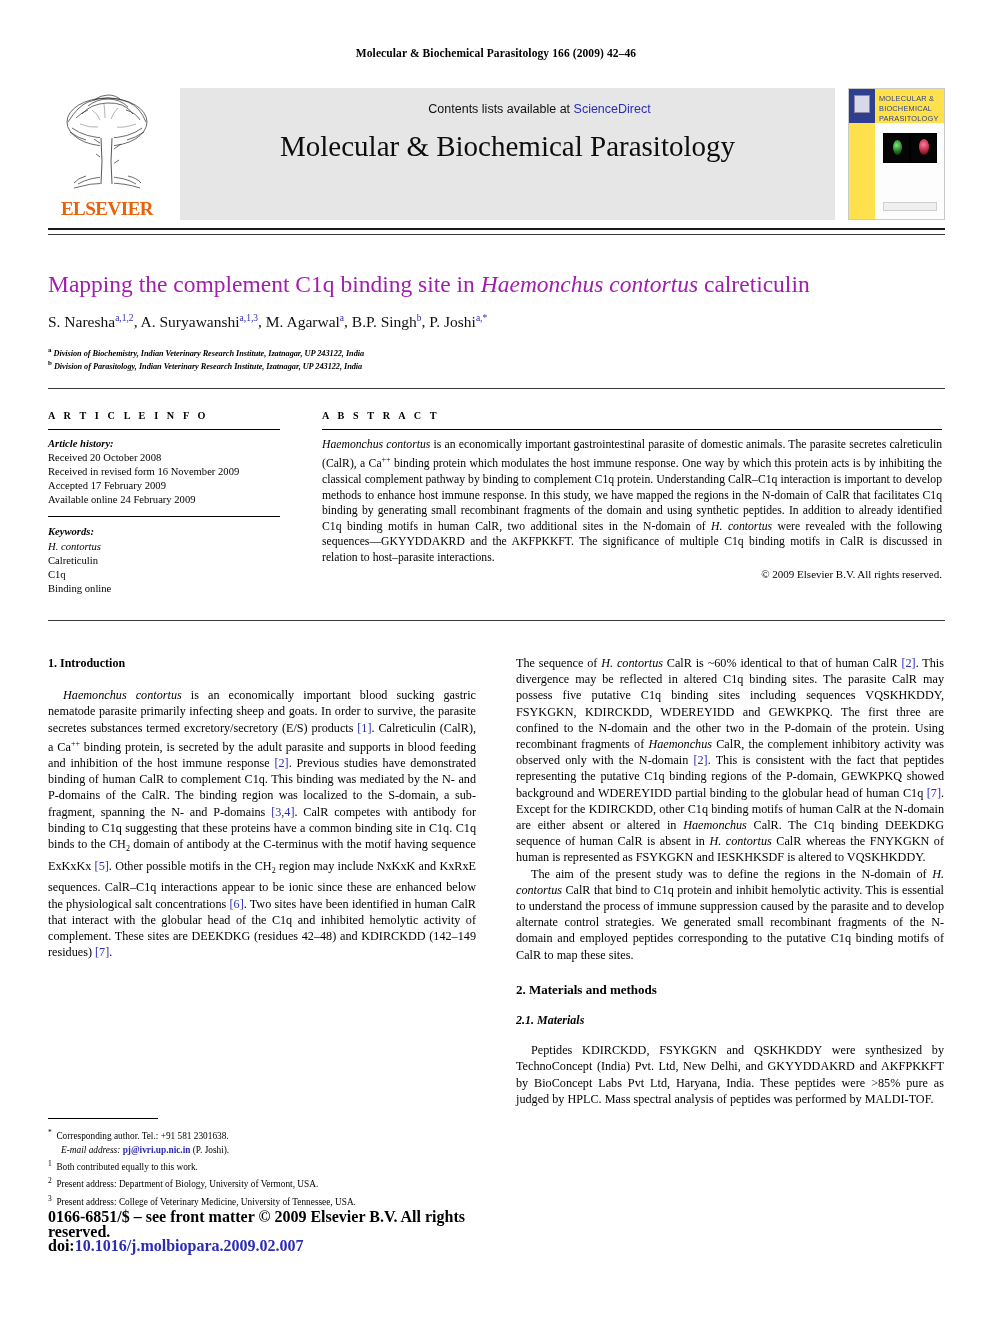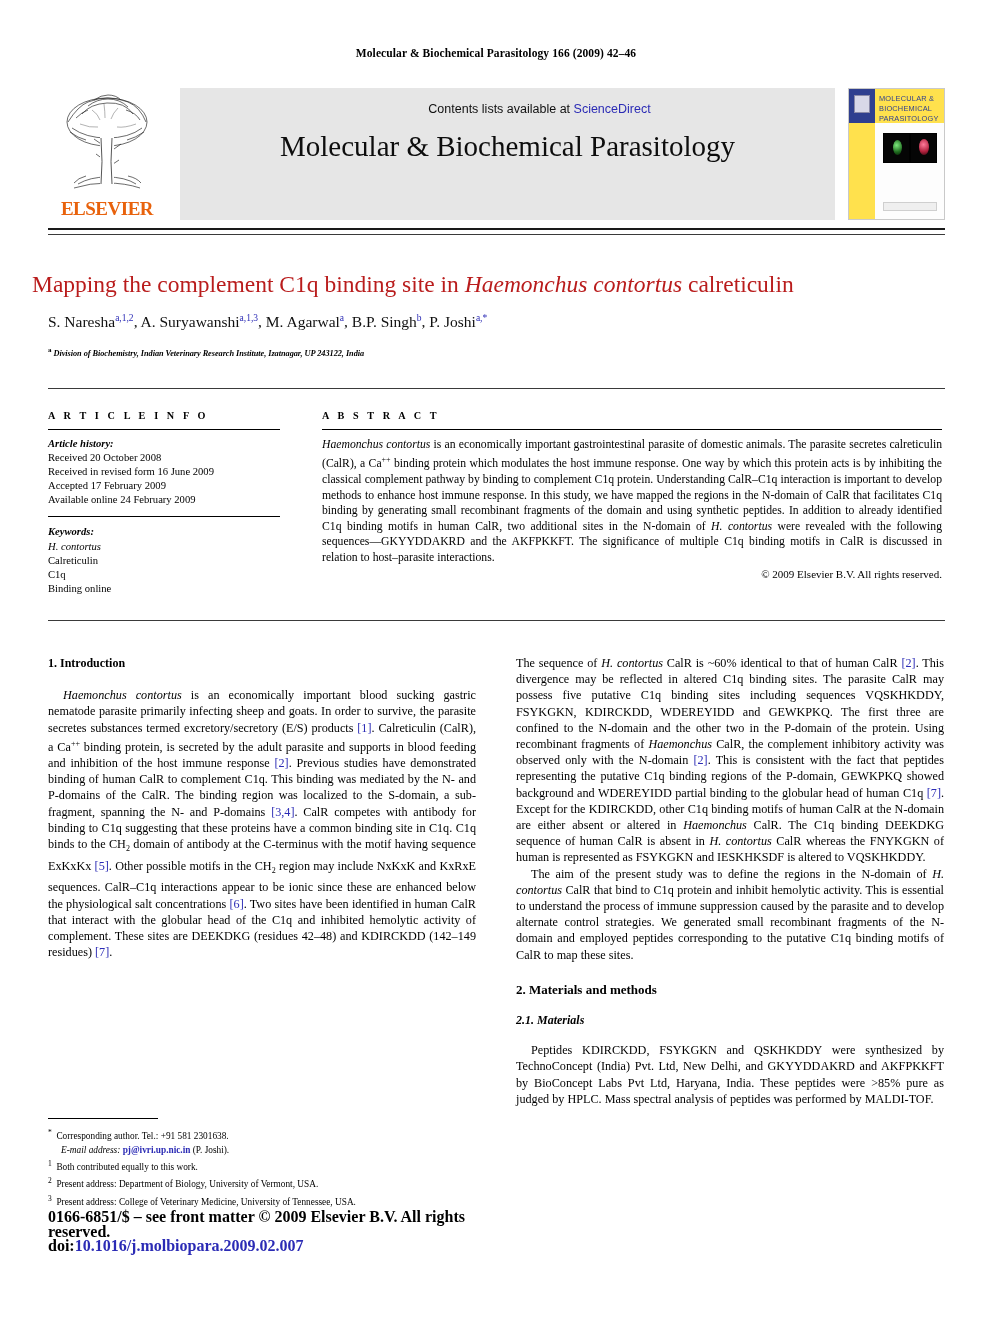--- a/index.html
+++ b/index.html
@@ -181,12 +181,12 @@
   
   .title {
     position: absolute;
-    left: 32px;
+    left: 48px;
     top: 270px;
     width: 900px;
     font-size: 23.5px;
     line-height: 28px;
-    color: #b91c1c;
+    color: #a21caf;
   }
   .title i { font-style: italic; }
   .authors {

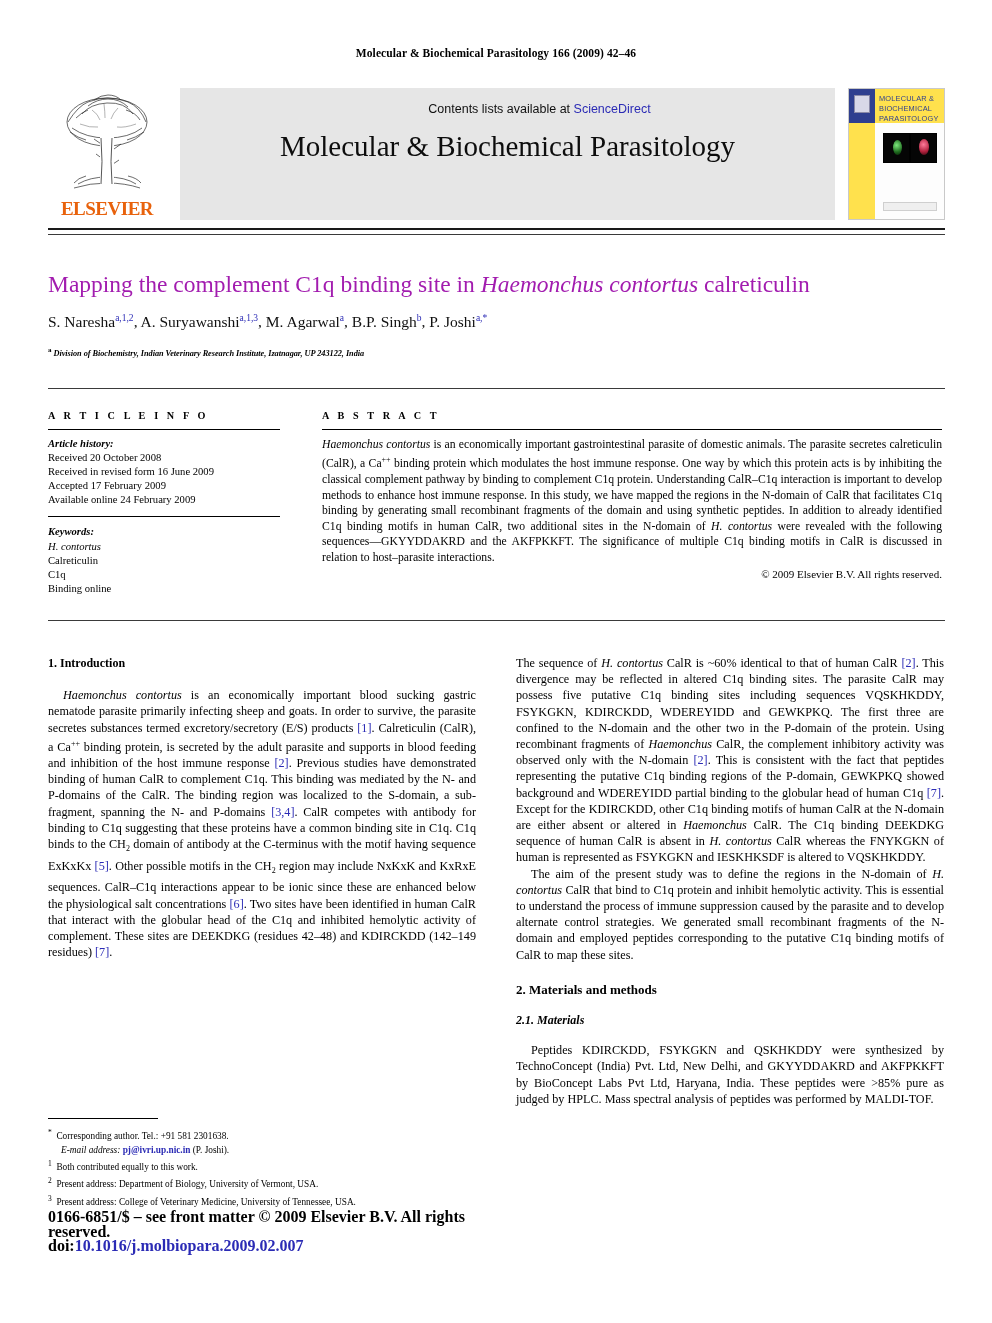--- a/index.html
+++ b/index.html
@@ -394,6 +394,7 @@
   </div>
 
   <div class="affil affil-a"><sup>a</sup> <span>Division of Biochemistry, Indian Veterinary Research Institute, Izatnagar, UP 243122, India</span></div>
+  <div class="affil affil-b"><sup>b</sup> <span>Division of Parasitology, Indian Veterinary Research Institute, Izatnagar, UP 243122, India</span></div>
 
   <div class="rule-thin" style="top:388px"></div>
   <div class="rule-thin" style="top:620px"></div>

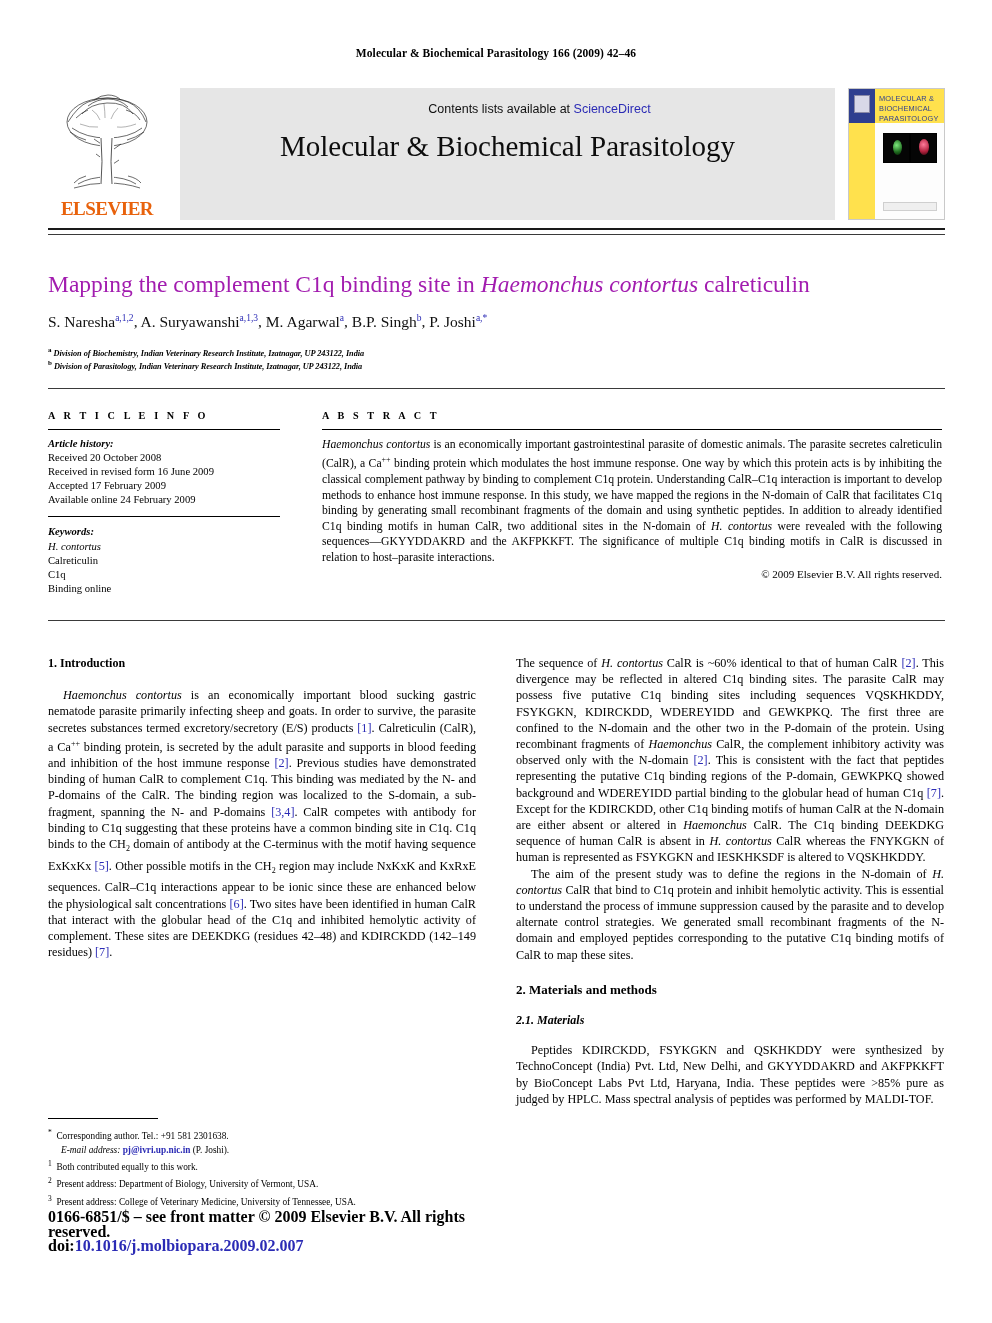--- a/index.html
+++ b/index.html
@@ -404,7 +404,7 @@
     <div class="hr-under"></div>
     <div class="info-line info-it">Article history:</div>
     <div class="info-line">Received 20 October 2008</div>
-    <div class="info-line">Received in revised form 16 June 2009</div>
+    <div class="info-line">Received in revised form 16 November 2009</div>
     <div class="info-line">Accepted 17 February 2009</div>
     <div class="info-line">Available online 24 February 2009</div>
     <div class="hr-mid"></div>

